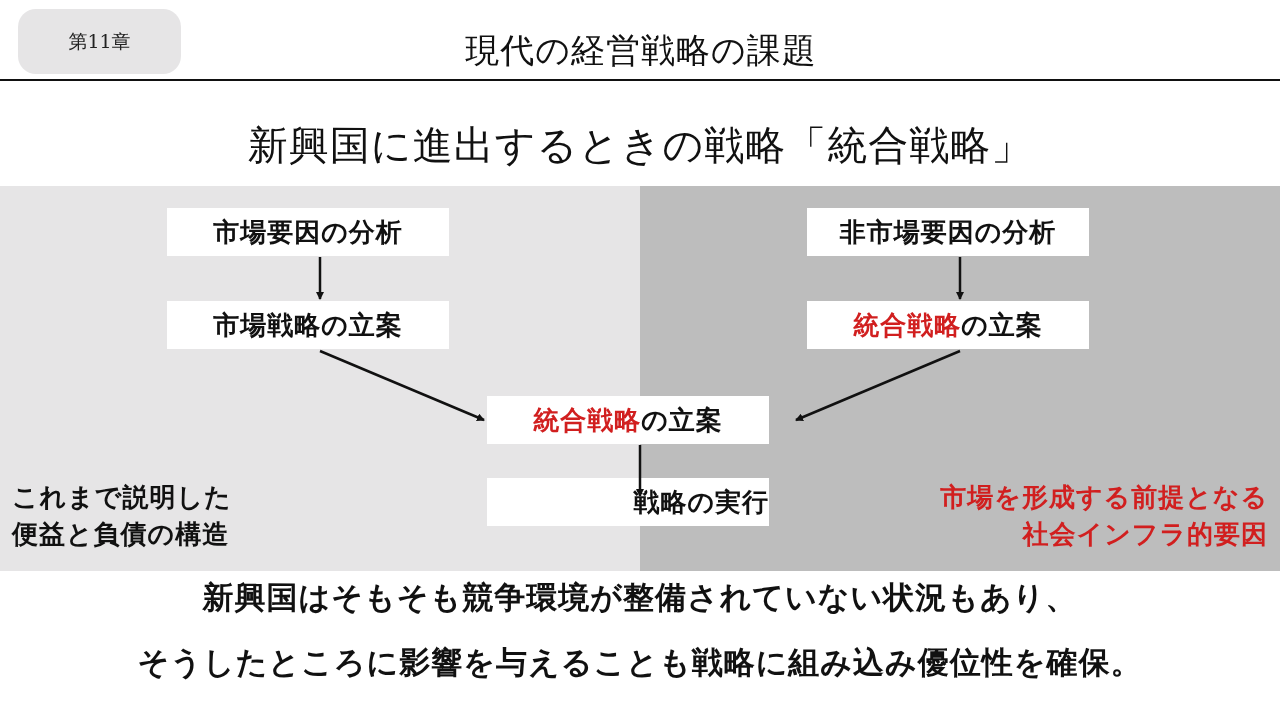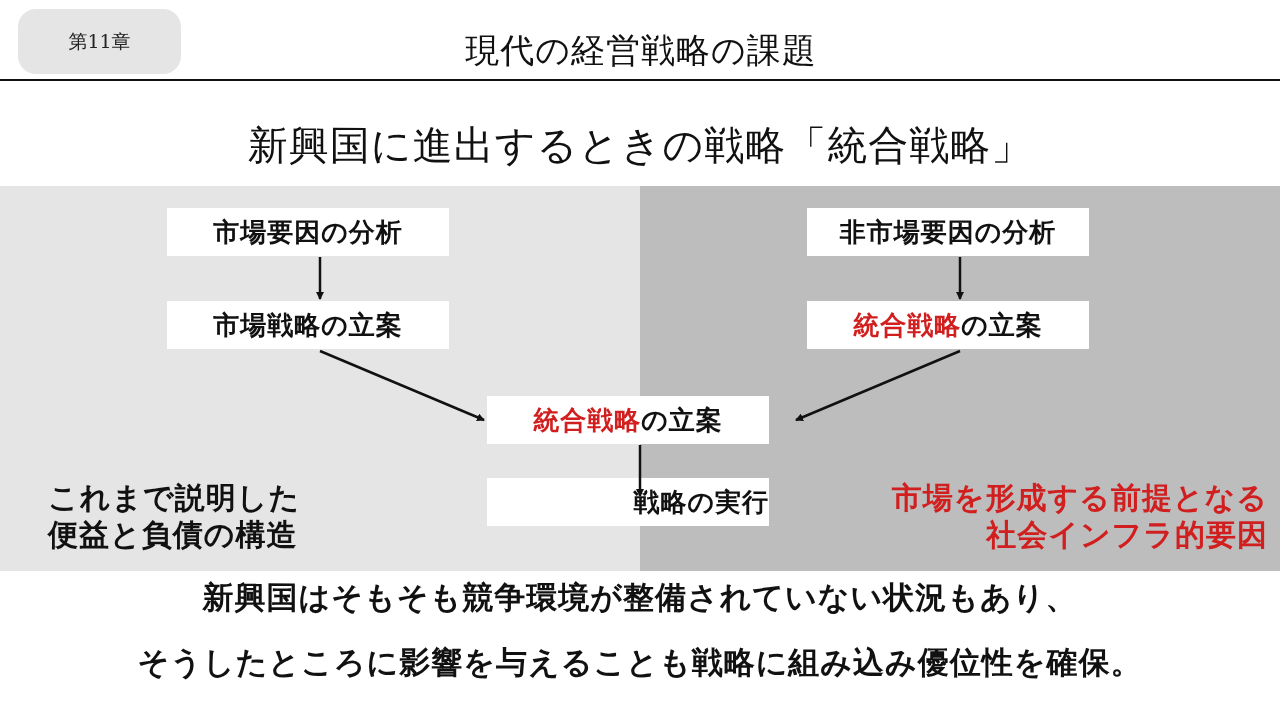--- a/index.html
+++ b/index.html
@@ -36,7 +36,7 @@
     .red { color: #d11f1f; }
 
     .note {
-      position: absolute; font-size: 30px; font-weight: bold; line-height: 37px; letter-spacing: 1px; margin-left: 36px;
+      position: absolute; font-size: 26px; font-weight: bold; line-height: 37px; letter-spacing: 1px;
     }
     .note-left { left: 12px; top: 479px; color: #111; text-align: left; }
     .note-right { right: 12px; top: 479px; color: #d11f1f; text-align: right; }

